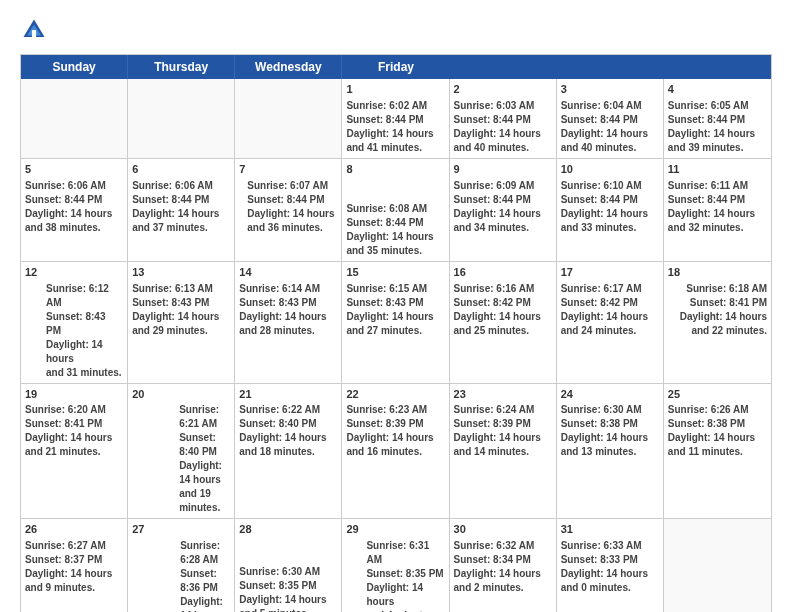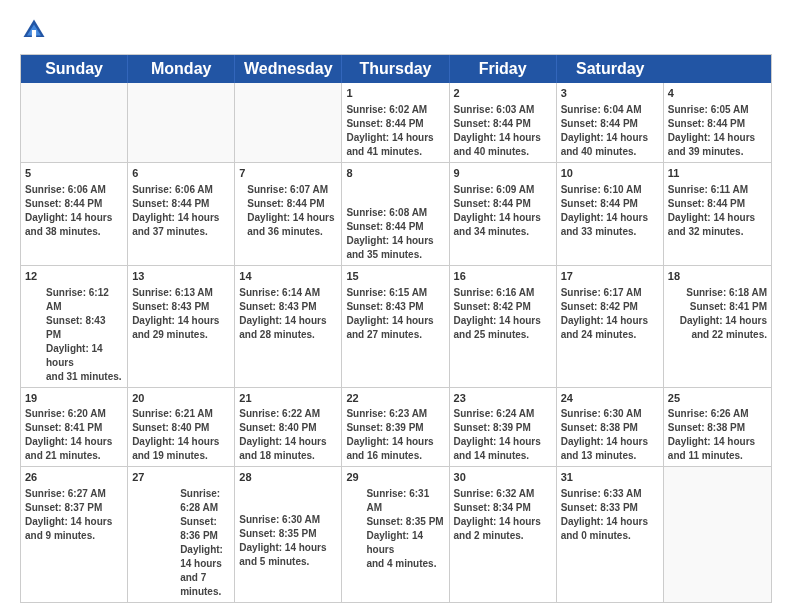--- a/index.html
+++ b/index.html
@@ -73,7 +73,7 @@
     }
     .cal-header-cell {
       color: #fff;
-      font-size: 16px;
+      font-size: 12px;
       font-weight: bold;
       text-align: center;
       padding: 5px 2px;

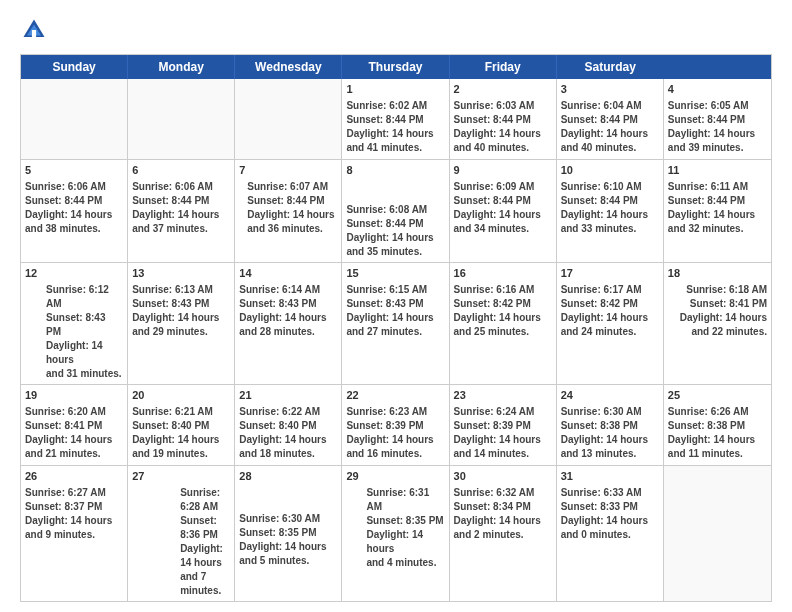--- a/index.html
+++ b/index.html
@@ -141,7 +141,6 @@
   <div class="calendar">
     <div class="cal-header">
     <div class="cal-header-cell">Sunday</div>
-        <div class="cal-header-cell">Monday</div>
         <div class="cal-header-cell">Wednesday</div>
         <div class="cal-header-cell">Thursday</div>
         <div class="cal-header-cell">Friday</div>

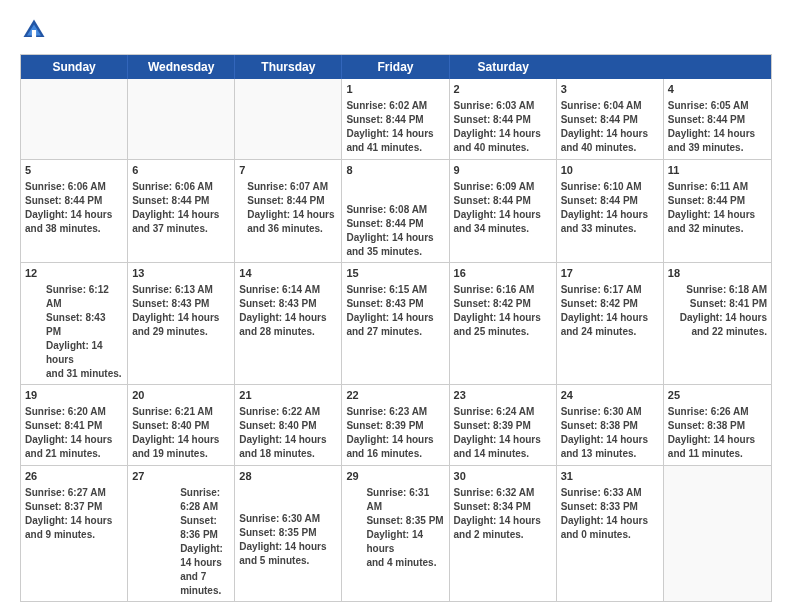--- a/index.html
+++ b/index.html
@@ -141,8 +141,8 @@
   <div class="calendar">
     <div class="cal-header">
     <div class="cal-header-cell">Sunday</div>
+        <div class="cal-header-cell">Thursday</div>
         <div class="cal-header-cell">Wednesday</div>
-        <div class="cal-header-cell">Thursday</div>
         <div class="cal-header-cell">Friday</div>
         <div class="cal-header-cell">Saturday</div>
       </div>

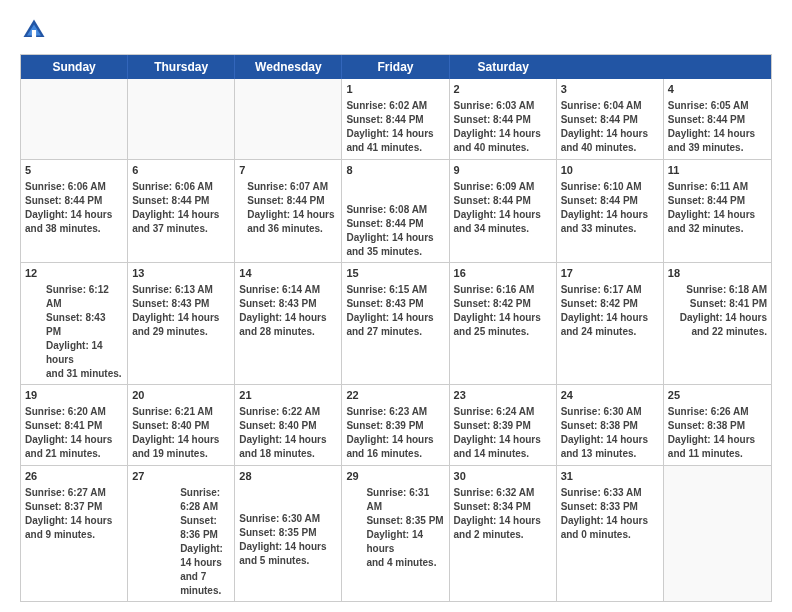--- a/index.html
+++ b/index.html
@@ -144,7 +144,6 @@
         <div class="cal-header-cell">Thursday</div>
         <div class="cal-header-cell">Wednesday</div>
         <div class="cal-header-cell">Friday</div>
-        <div class="cal-header-cell">Saturday</div>
       </div>
     <div class="cal-body">
     <div class="cal-row">

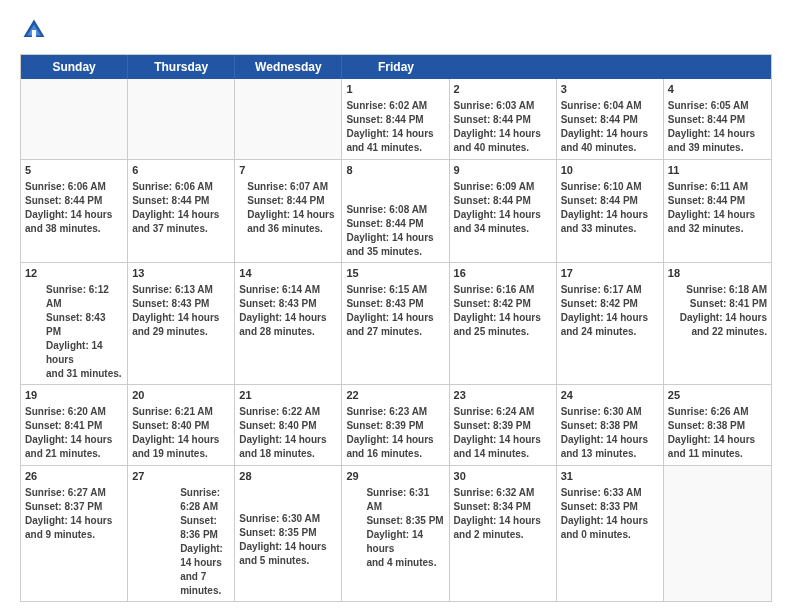--- a/index.html
+++ b/index.html
@@ -291,7 +291,7 @@
           </div>
           <div class="cal-cell">
             <div class="cell-day">20</div>
-            <div class="cell-info" style="white-space: pre-line;">Sunrise: 6:21 AM
+            <div class="cell-info" style="white-space: pre-line; margin-left: 47px;">Sunrise: 6:21 AM
 Sunset: 8:40 PM
 Daylight: 14 hours
 and 19 minutes.</div>

